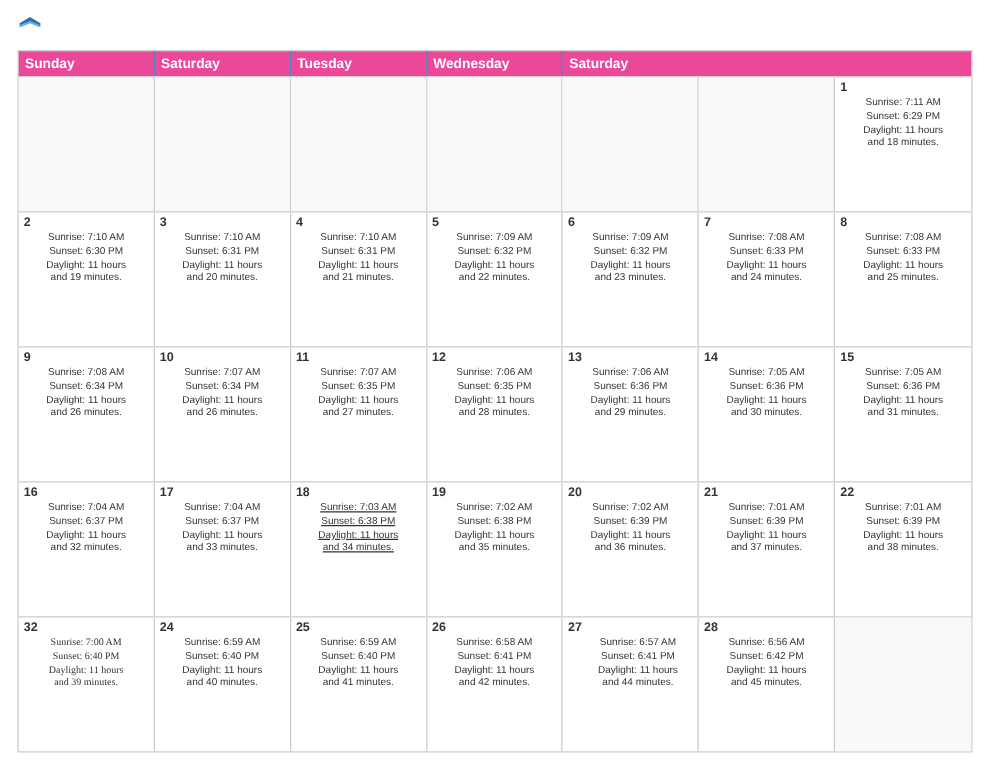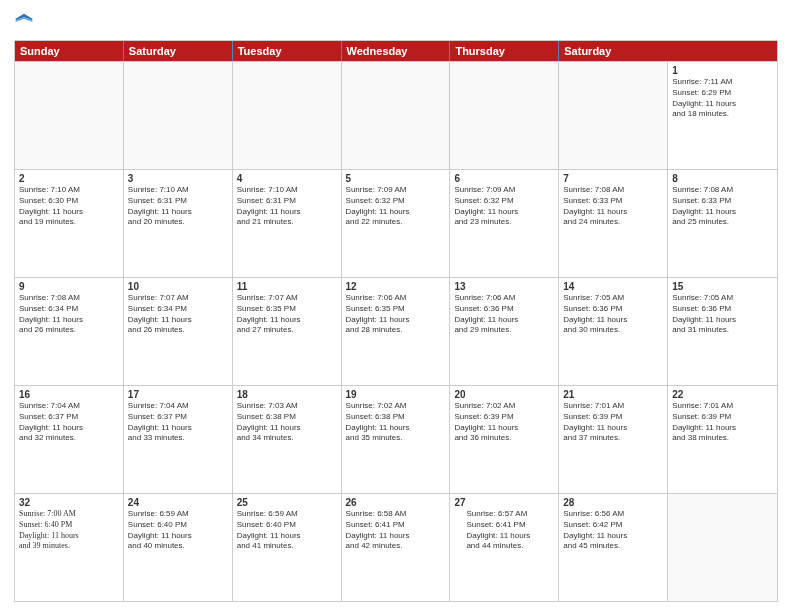--- a/index.html
+++ b/index.html
@@ -63,7 +63,7 @@
     .cal-header-row {
       display: grid;
       grid-template-columns: repeat(7, 1fr);
-      background: #b91c1c;
+      background: #ec4899;
     }
     .cal-header-cell {
       color: #fff;

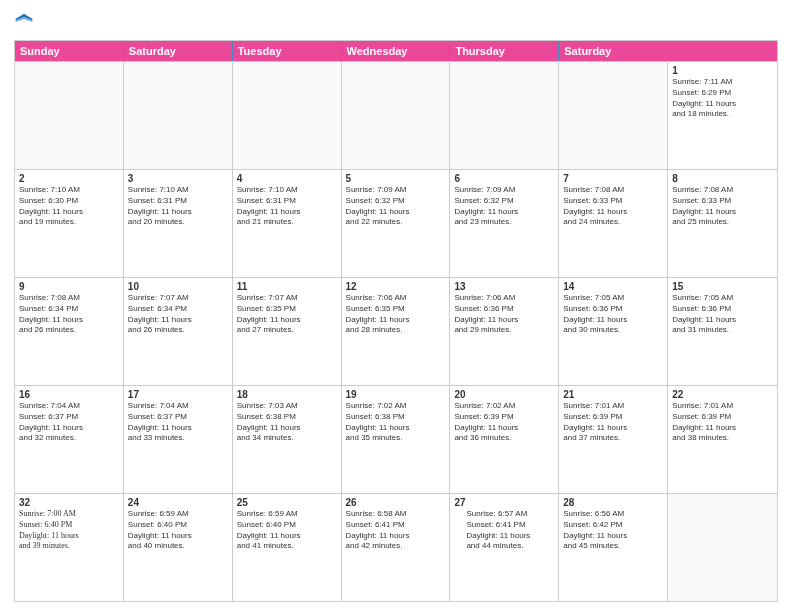--- a/index.html
+++ b/index.html
@@ -134,7 +134,6 @@
         <div class="cal-header-cell">Saturday</div>
         <div class="cal-header-cell">Tuesday</div>
         <div class="cal-header-cell">Wednesday</div>
-        <div class="cal-header-cell">Thursday</div>
         <div class="cal-header-cell">Saturday</div>
       </div>
     <div class="cal-body">

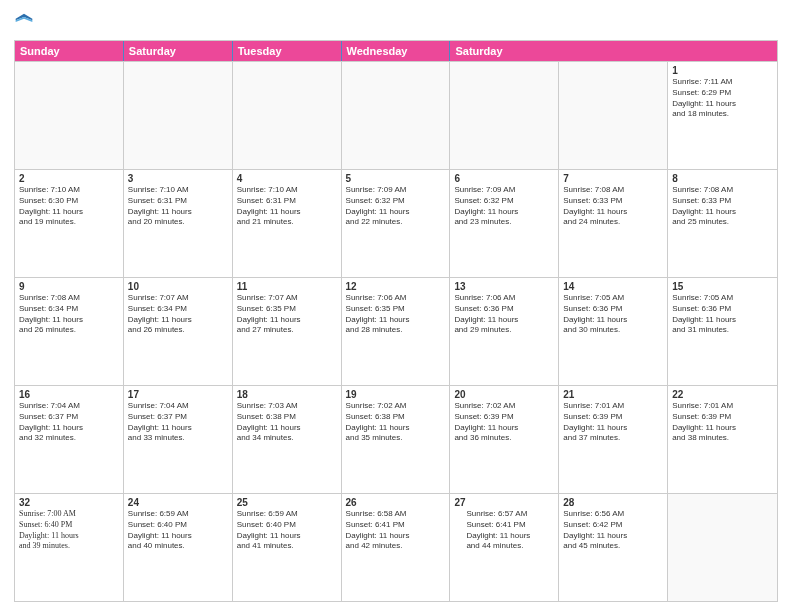--- a/index.html
+++ b/index.html
@@ -105,6 +105,7 @@
       font-size: 8px;
       line-height: 1.35;
       color: #333;
+      text-align: center;
     }
   </style>
 </head>

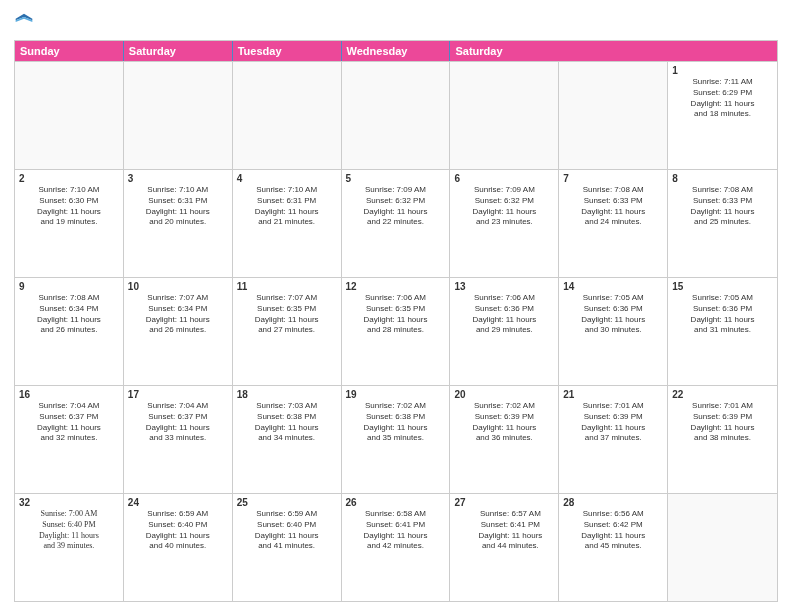--- a/index.html
+++ b/index.html
@@ -272,7 +272,7 @@
           </div>
           <div class="cal-cell">
             <span class="day-num">18</span>
-            <div class="day-info" style="white-space: pre-line;">Sunrise: 7:03 AM
+            <div class="day-info" style="white-space: pre-line; text-decoration: underline;">Sunrise: 7:03 AM
 Sunset: 6:38 PM
 Daylight: 11 hours
 and 34 minutes.</div>

